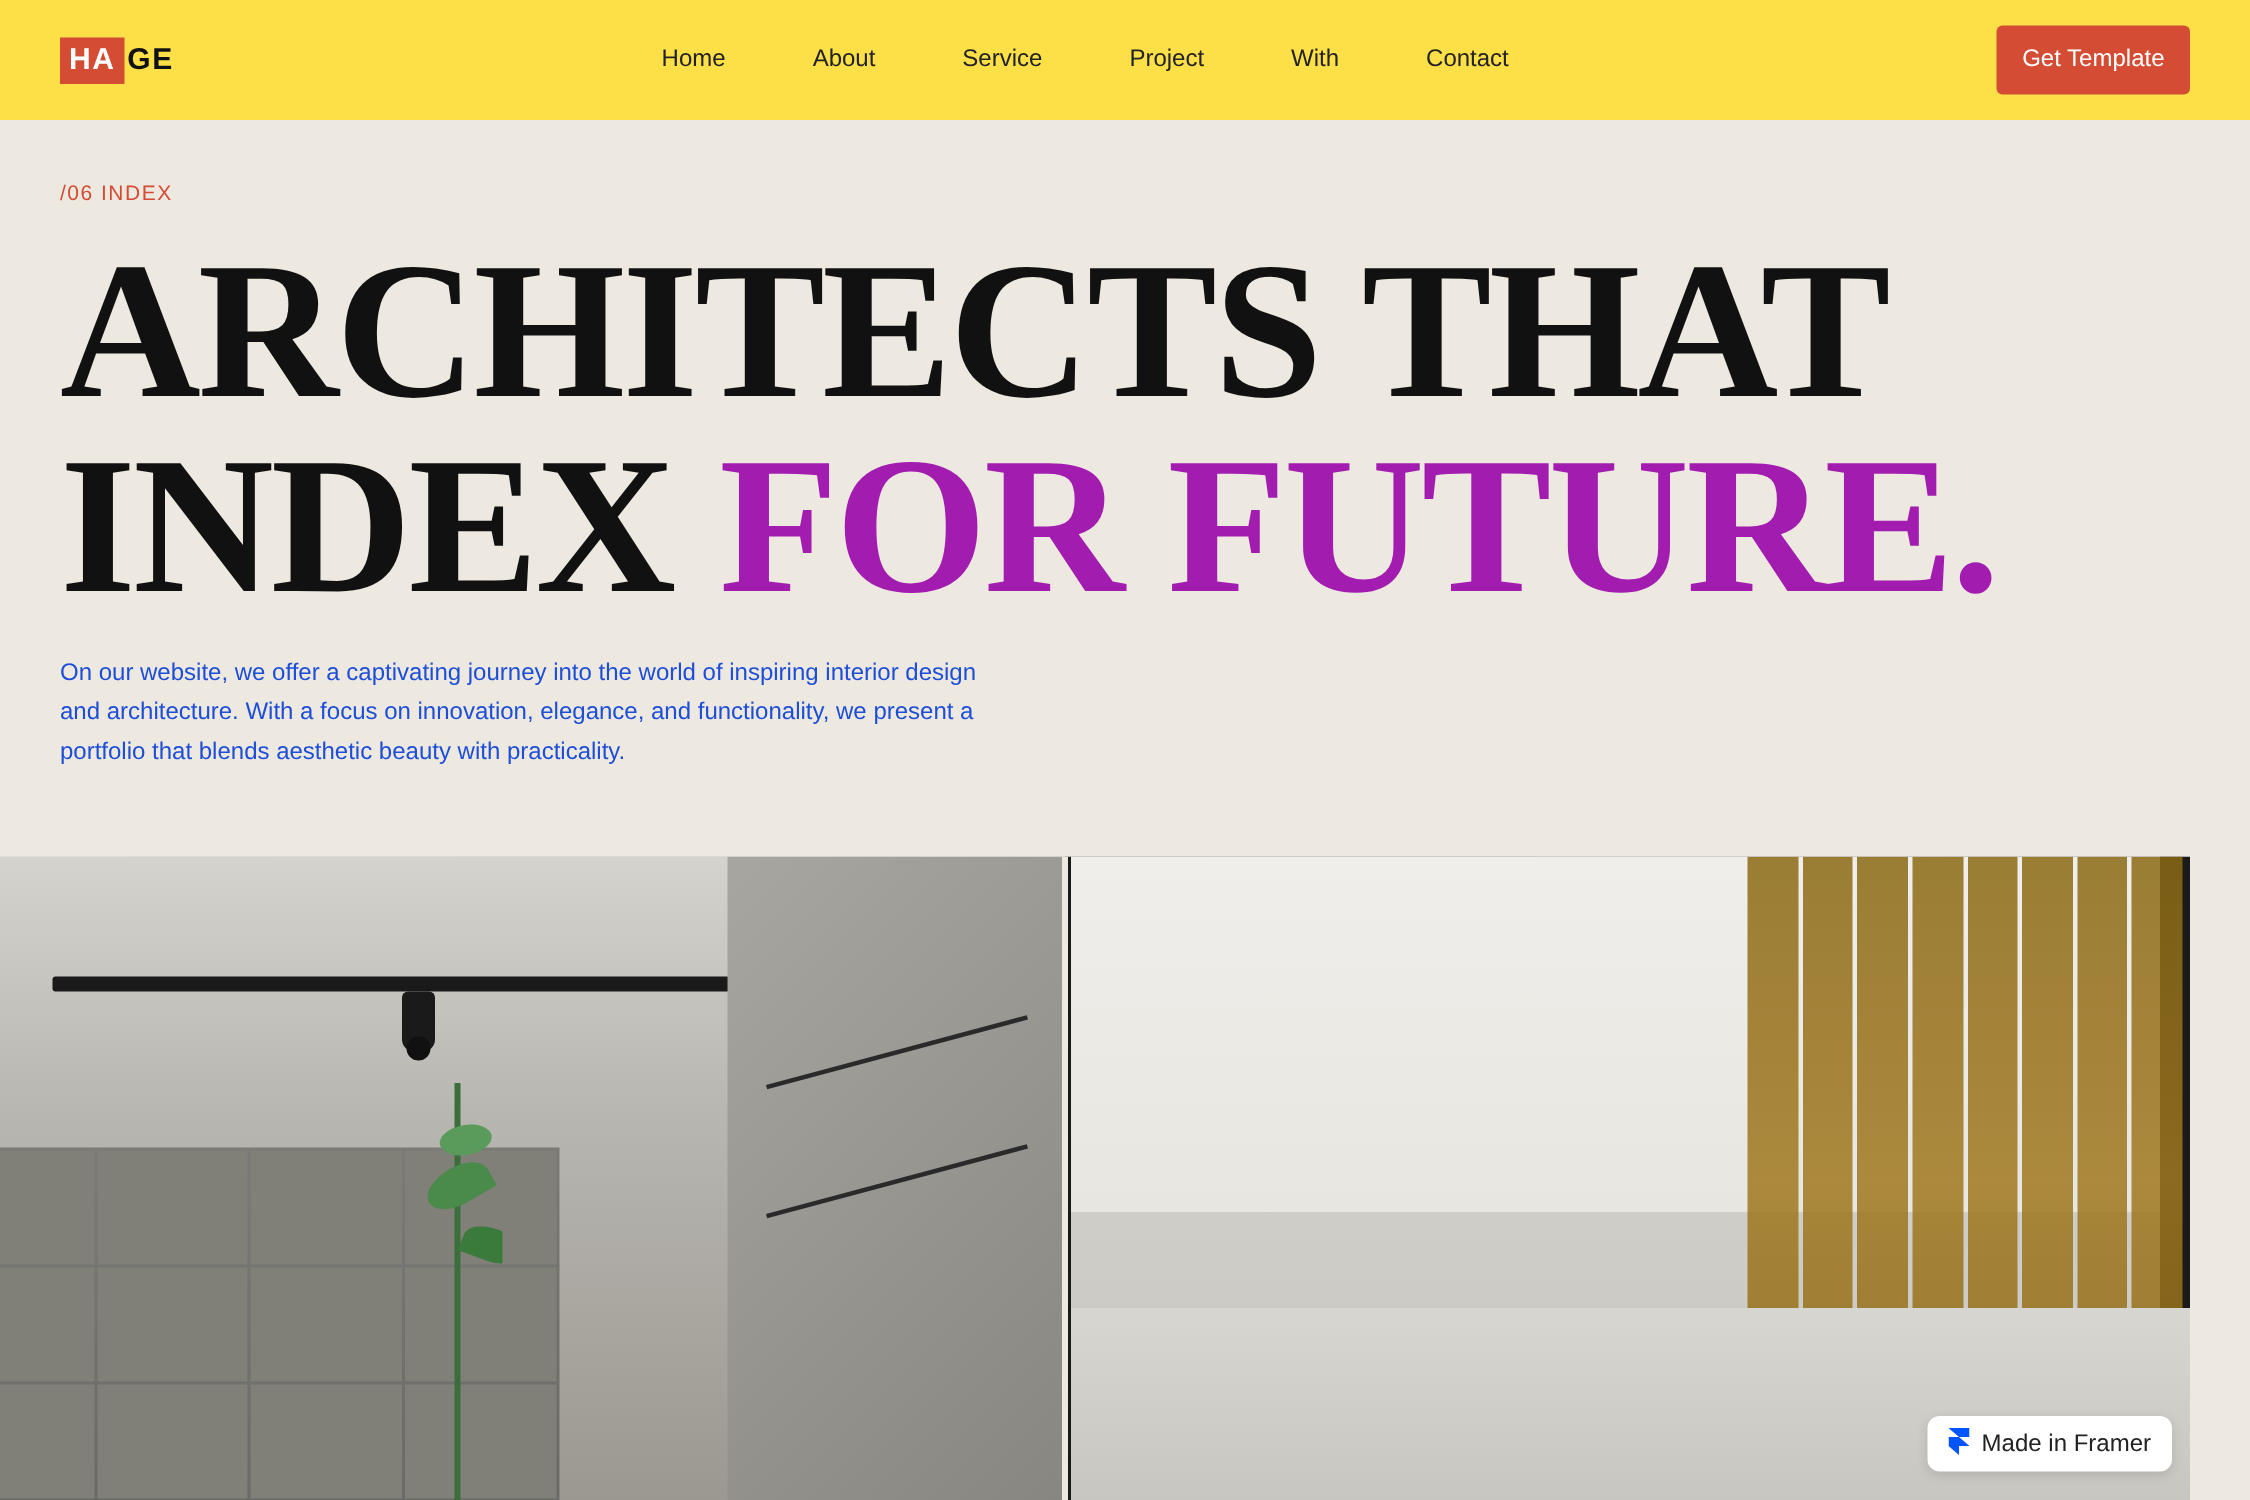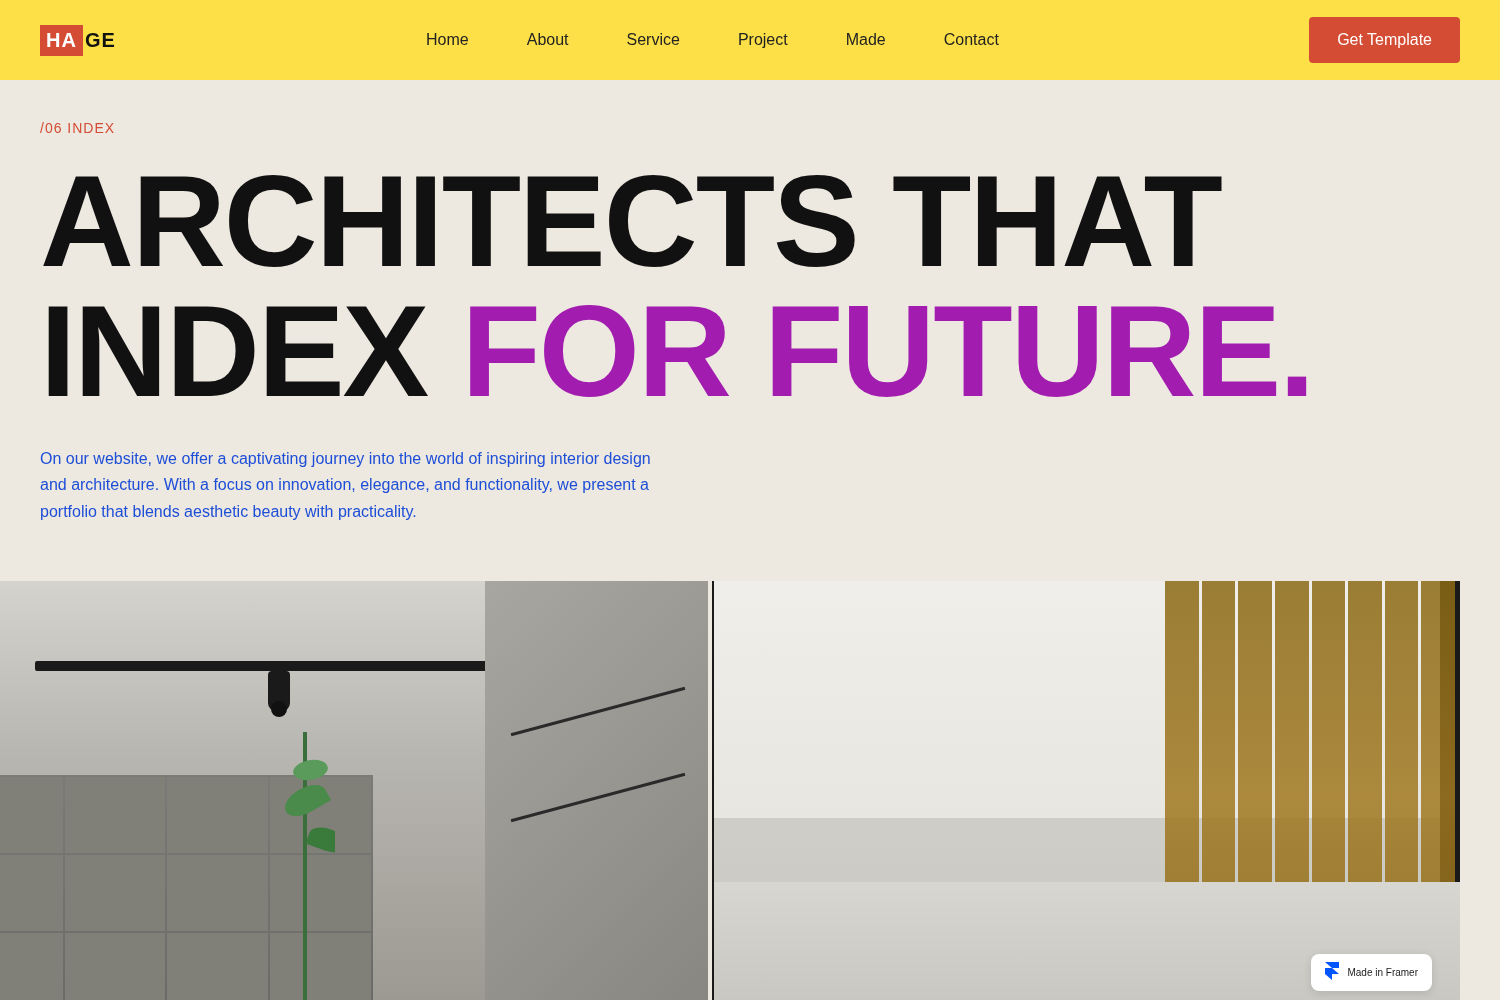--- a/index.html
+++ b/index.html
@@ -295,7 +295,7 @@
     <li><a href="#">About</a></li>
     <li><a href="#">Service</a></li>
     <li><a href="#">Project</a></li>
-    <li><a href="#">Made</a></li>
+    <li><a href="#">With</a></li>
     <li><a href="#">Contact</a></li>
   </ul>
 

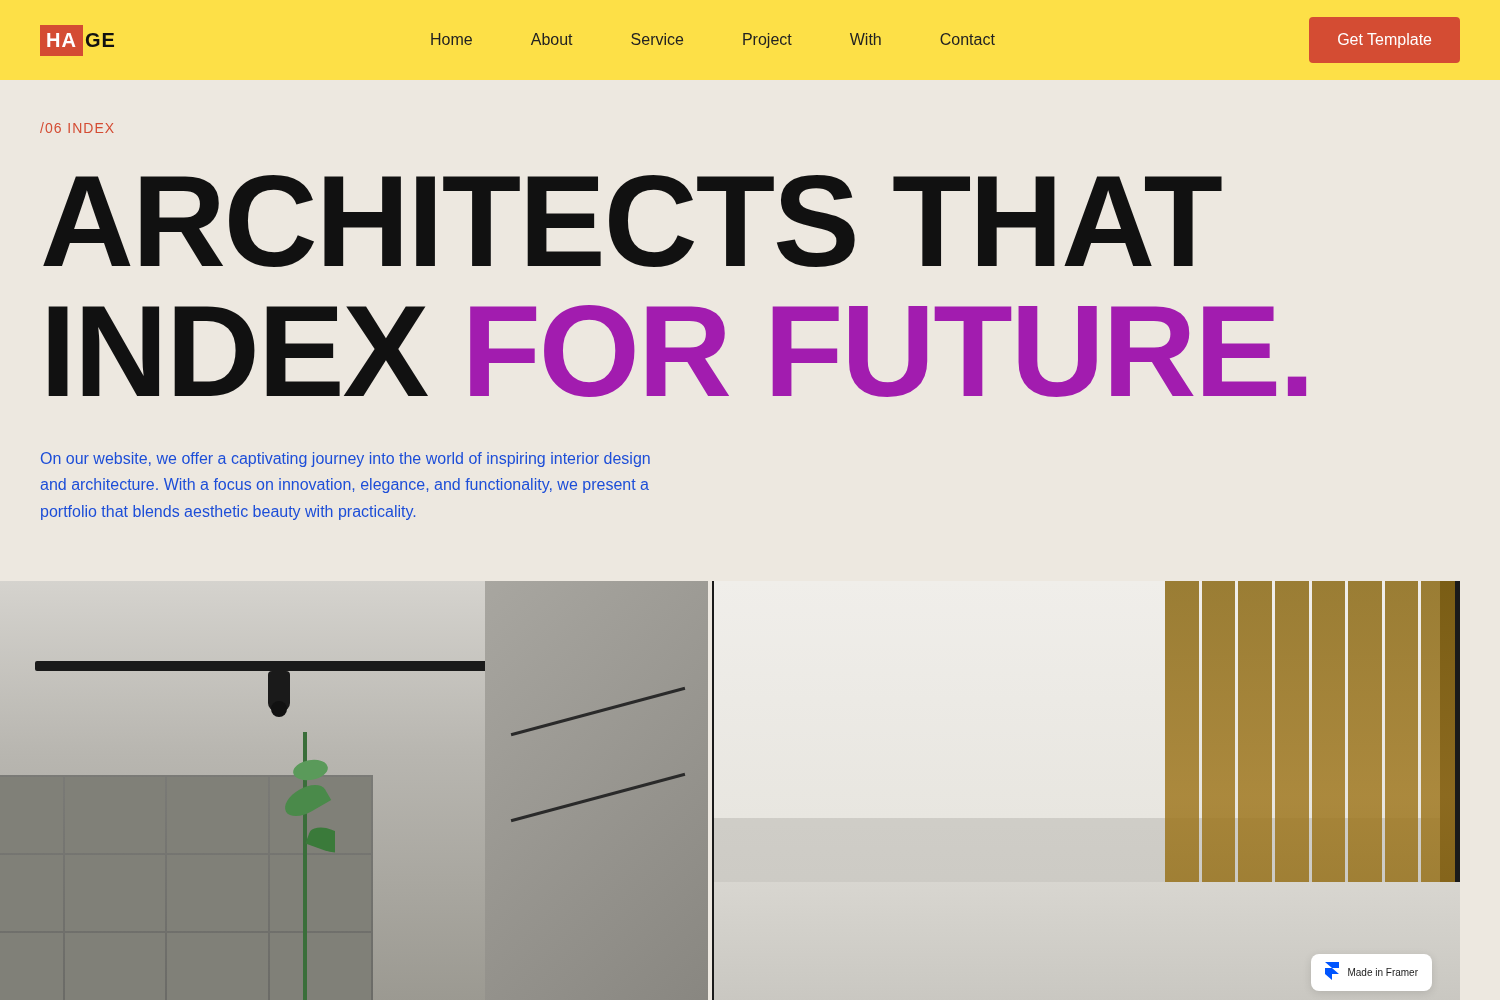--- a/index.html
+++ b/index.html
@@ -70,7 +70,7 @@
       background-color: #d44c33;
       color: #fff;
       border: none;
-      padding: 14px 28px;
+      padding: 14px 17px;
       font-size: 16px;
       font-weight: 500;
       cursor: pointer;

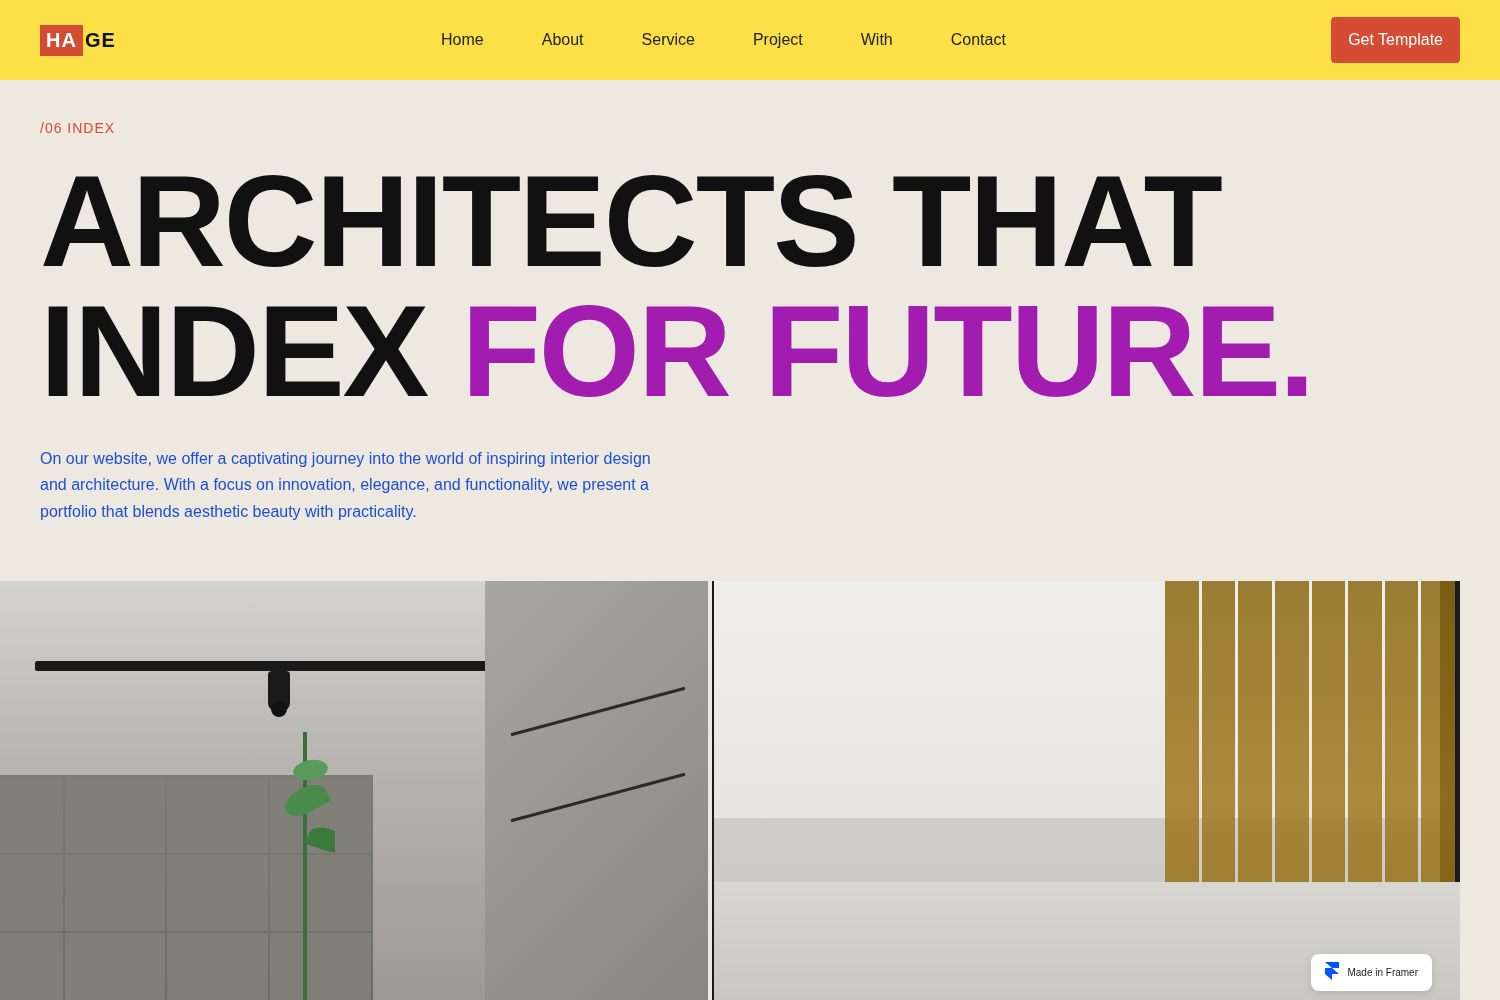--- a/index.html
+++ b/index.html
@@ -97,7 +97,8 @@
       line-height: 1.0;
       letter-spacing: -2px;
       color: #111;
-      margin-bottom: 30px;
+      margin-bottom: 20px;
+      font-family: Liberation Serif, serif;
     }
 
     .hero-title .accent {

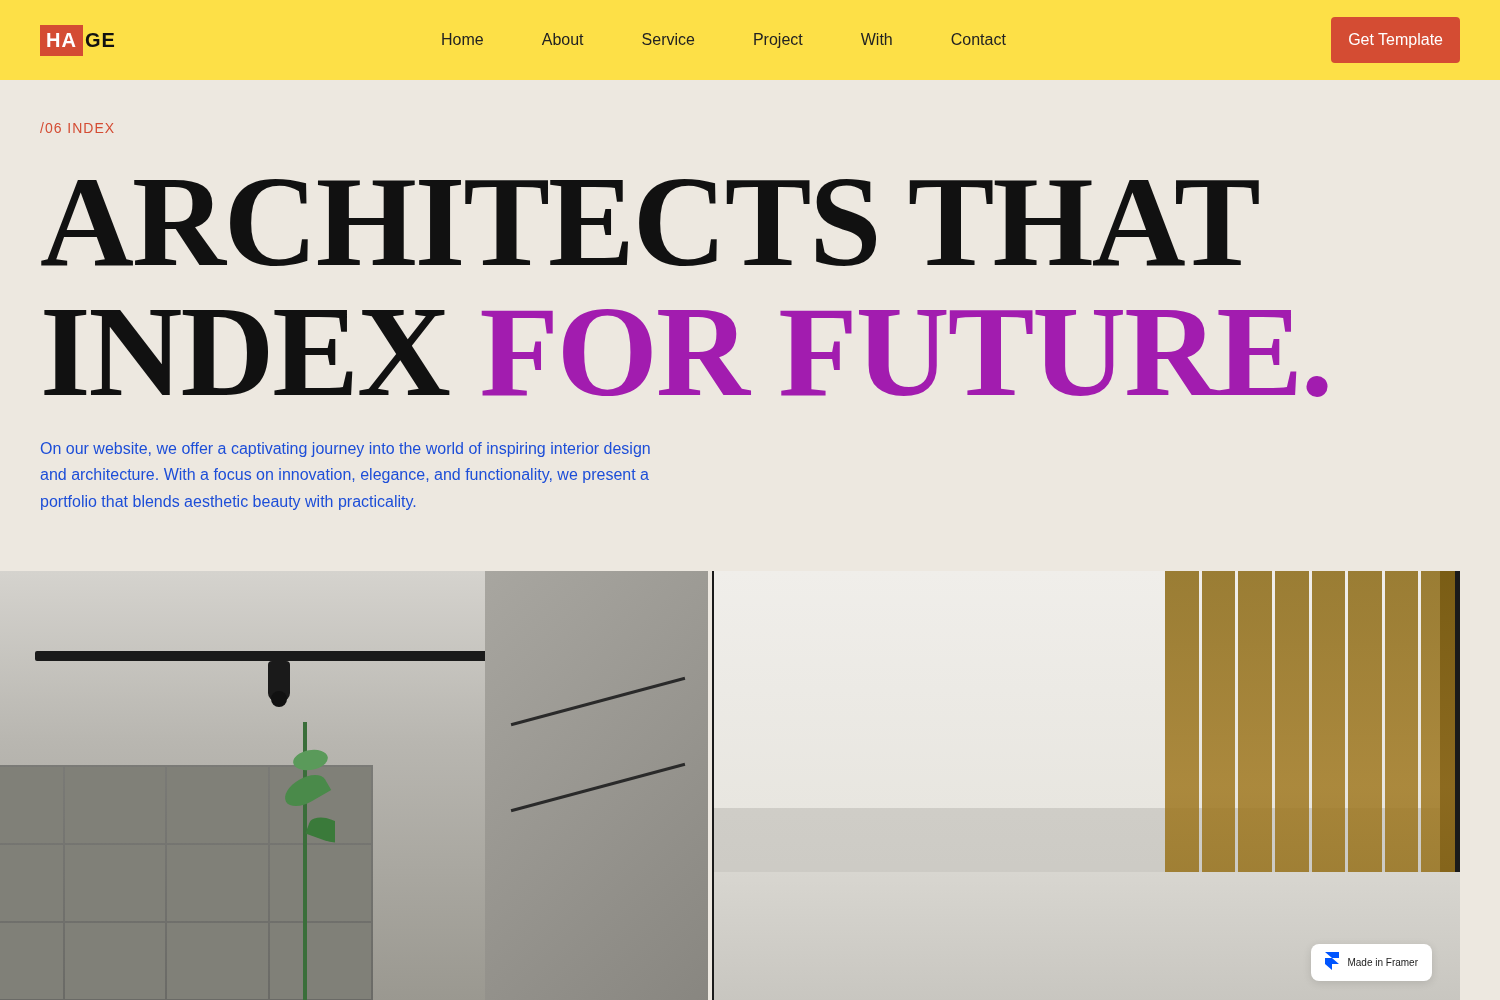--- a/index.html
+++ b/index.html
@@ -252,14 +252,14 @@
     .framer-badge {
       position: absolute;
       bottom: 20px;
-      right: 28px;
+      right: 12px;
       background: #fff;
       border-radius: 8px;
       padding: 8px 14px;
       display: flex;
       align-items: center;
       gap: 8px;
-      font-size: 10px;
+      font-size: 16px;
       color: #222;
       font-weight: 500;
       box-shadow: 0 2px 8px rgba(0,0,0,0.12);

